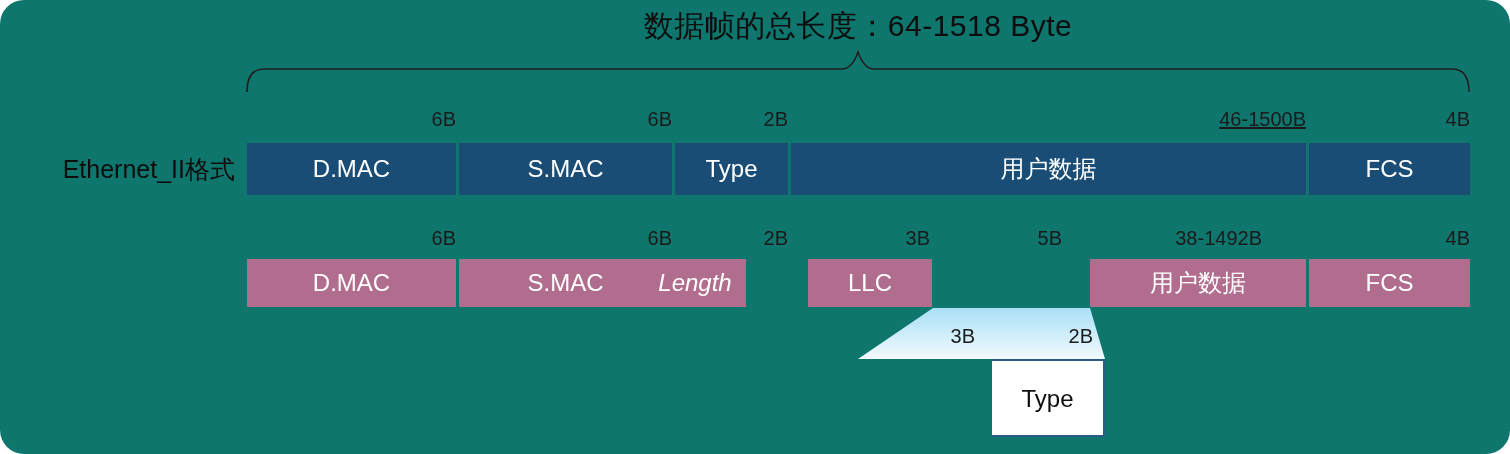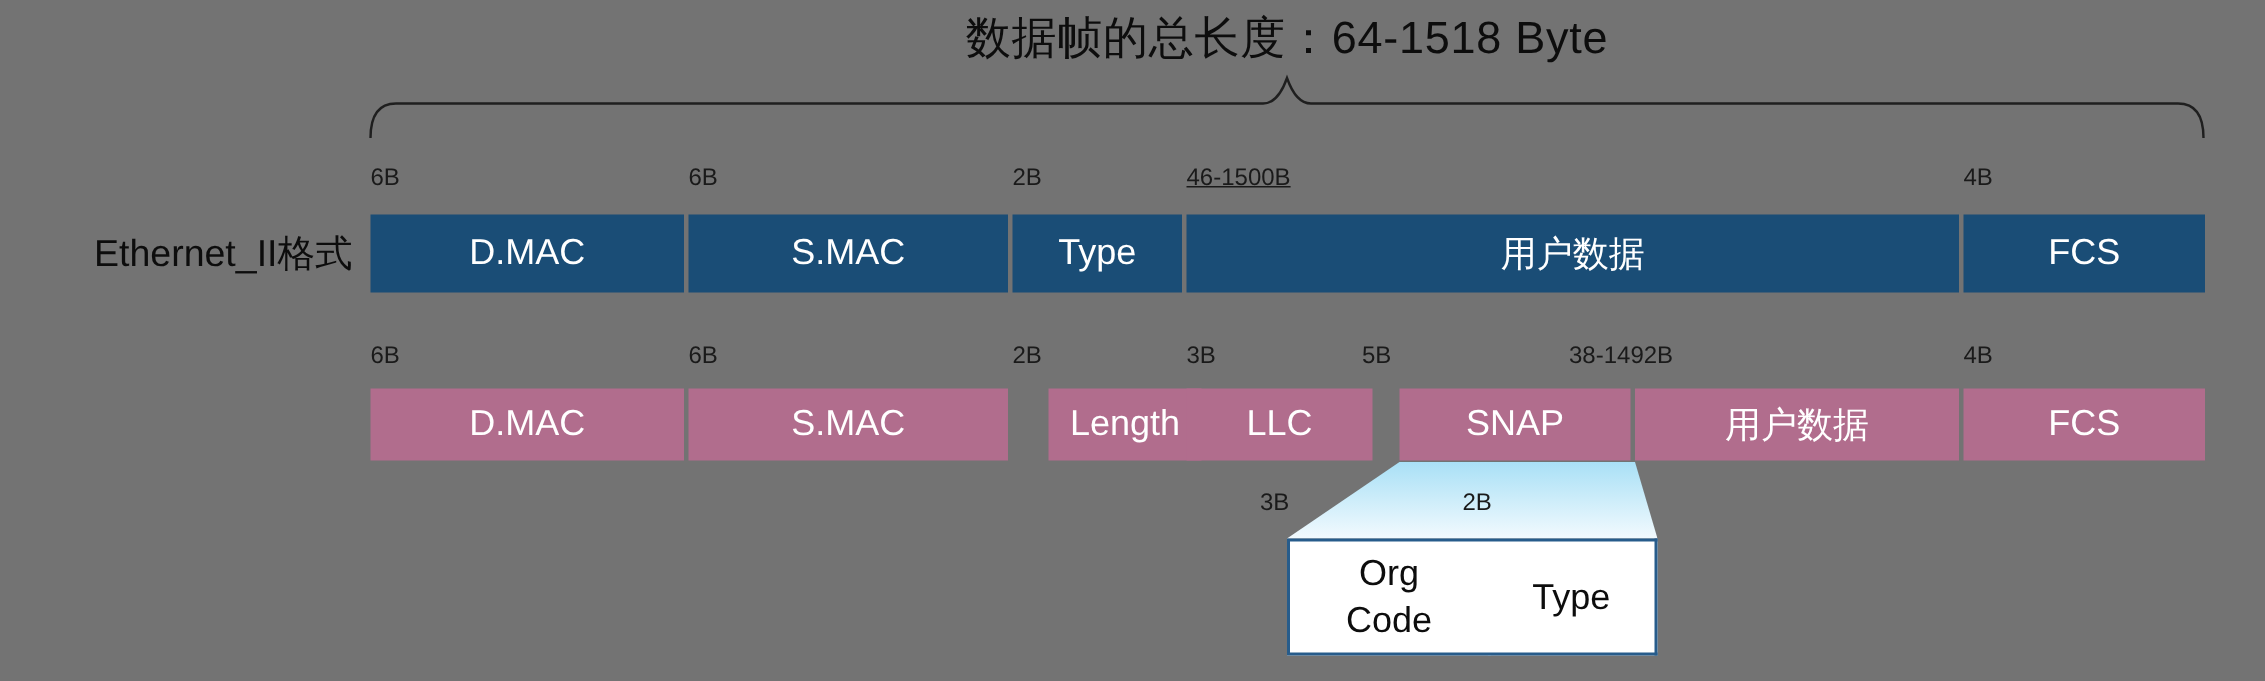--- a/index.html
+++ b/index.html
@@ -4,7 +4,7 @@
 <style>
   html,body{margin:0;padding:0;background:#ffffff;}
   body{font-family:"Liberation Sans","DejaVu Sans",sans-serif;color:#111;}
-  #stage{position:relative;width:1510px;height:454px;background:#737373;overflow:hidden;}
+  #stage{position:relative;width:1510px;height:454px;background:#0f766e;overflow:hidden;border-radius:24px;}
 
   .title{
     position:absolute;left:206px;width:1304px;top:8px;

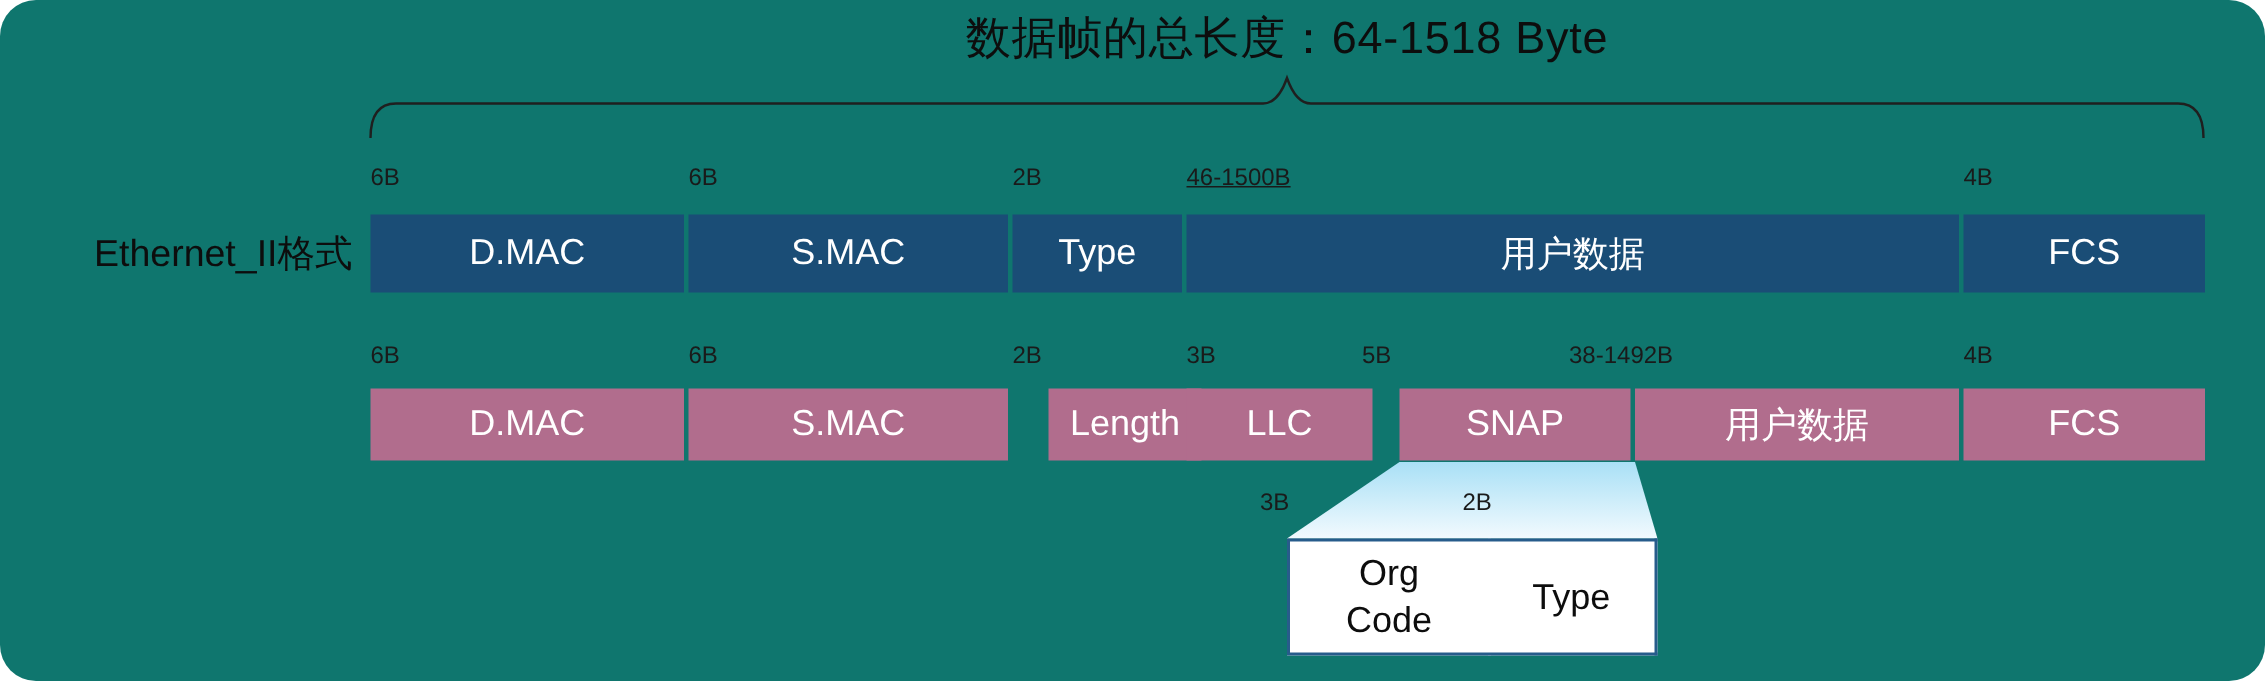--- a/index.html
+++ b/index.html
@@ -22,7 +22,7 @@
   .row-label.r2{top:269px;}
 
   .size-label{
-    position:absolute;text-align:left;font-size:16px;line-height:30px;color:#1a1a1a;
+    position:absolute;text-align:right;font-size:20px;line-height:30px;color:#1a1a1a;
     white-space:nowrap;
   }
   .sz1{top:104px;}

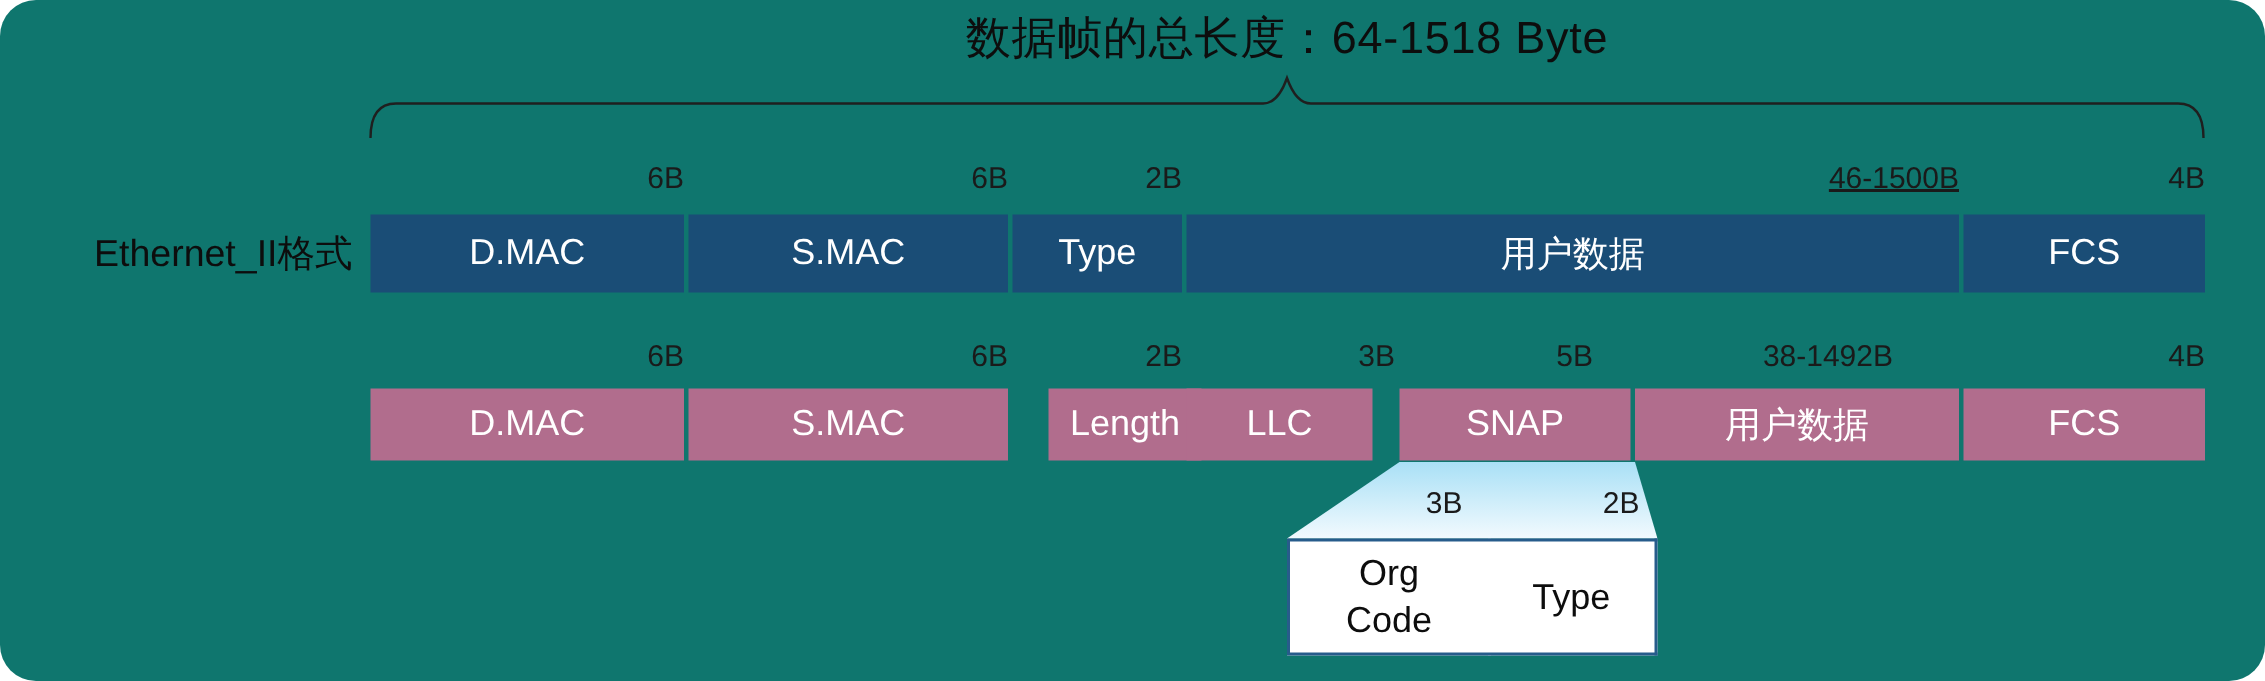--- a/index.html
+++ b/index.html
@@ -88,7 +88,7 @@
 
   <div class="cell r2cell" style="left:247px;width:209px;">D.MAC</div>
   <div class="cell r2cell" style="left:459px;width:213px;">S.MAC</div>
-  <div class="cell r2cell" style="left:699px;width:102px;">Length</div>
+  <div class="cell r2cell" style="left:644px;width:102px;font-style:italic;">Length</div>
   <div class="cell r2cell" style="left:791px;width:124px;">LLC</div>
   <div class="cell r2cell" style="left:933px;width:154px;">SNAP</div>
   <div class="cell r2cell" style="left:1090px;width:216px;">用户数据</div>

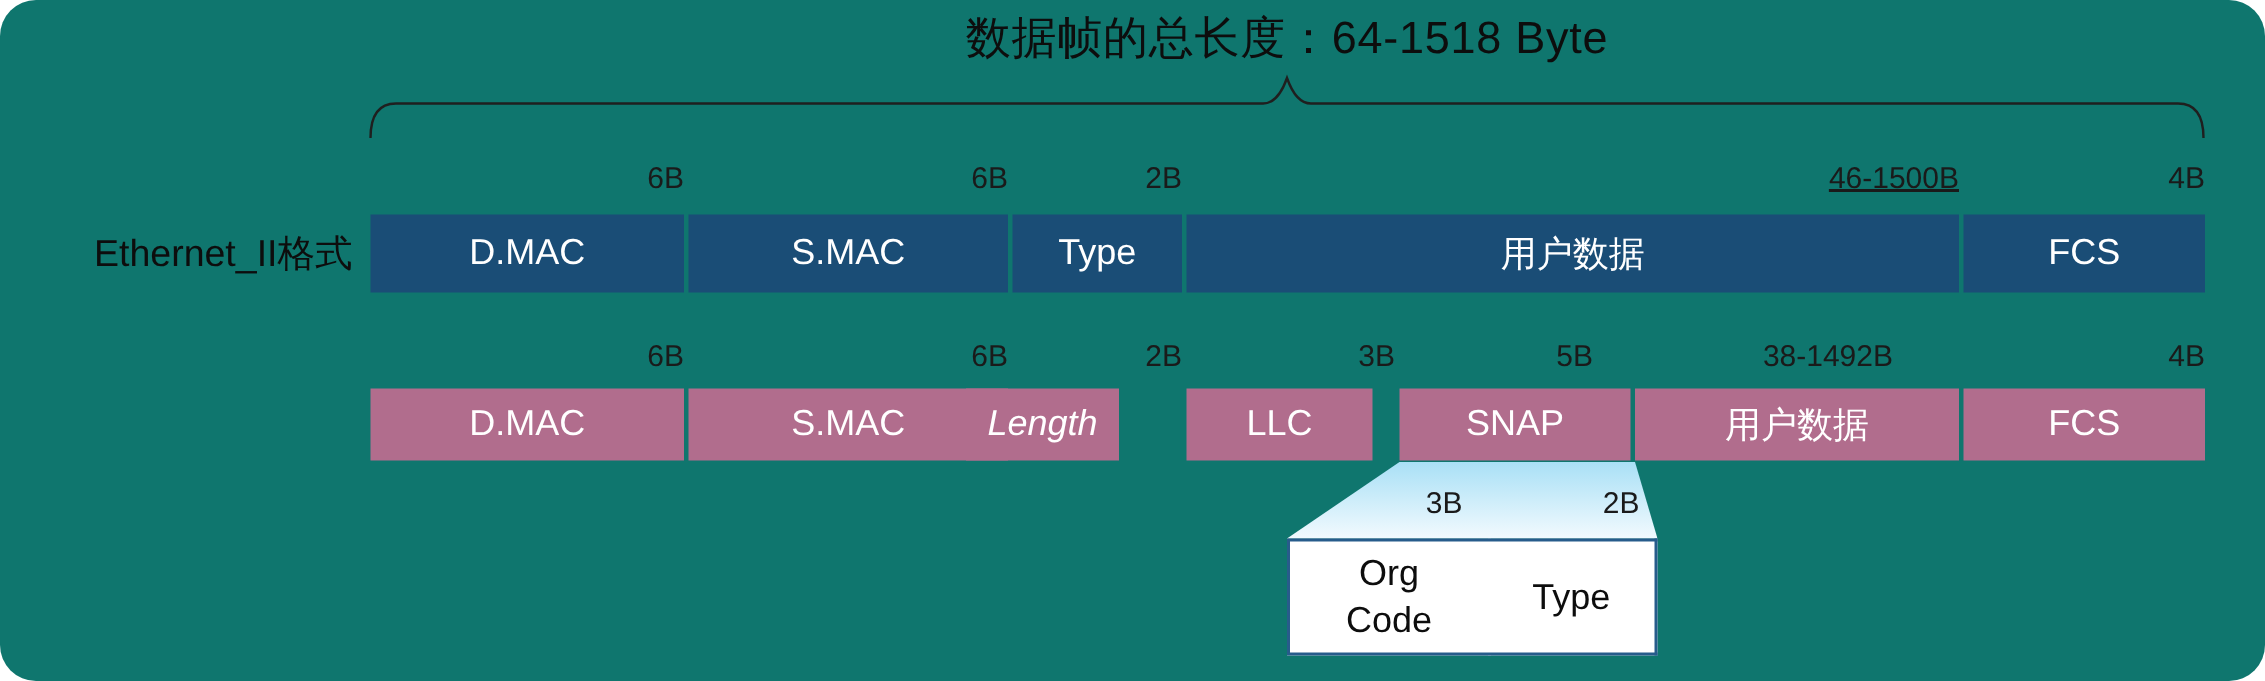--- a/index.html
+++ b/index.html
@@ -89,7 +89,7 @@
   <div class="cell r2cell" style="left:247px;width:209px;">D.MAC</div>
   <div class="cell r2cell" style="left:459px;width:213px;">S.MAC</div>
   <div class="cell r2cell" style="left:644px;width:102px;font-style:italic;">Length</div>
-  <div class="cell r2cell" style="left:791px;width:124px;">LLC</div>
+  <div class="cell r2cell" style="left:808px;width:124px;">LLC</div>
   <div class="cell r2cell" style="left:933px;width:154px;">SNAP</div>
   <div class="cell r2cell" style="left:1090px;width:216px;">用户数据</div>
   <div class="cell r2cell" style="left:1309px;width:161px;">FCS</div>

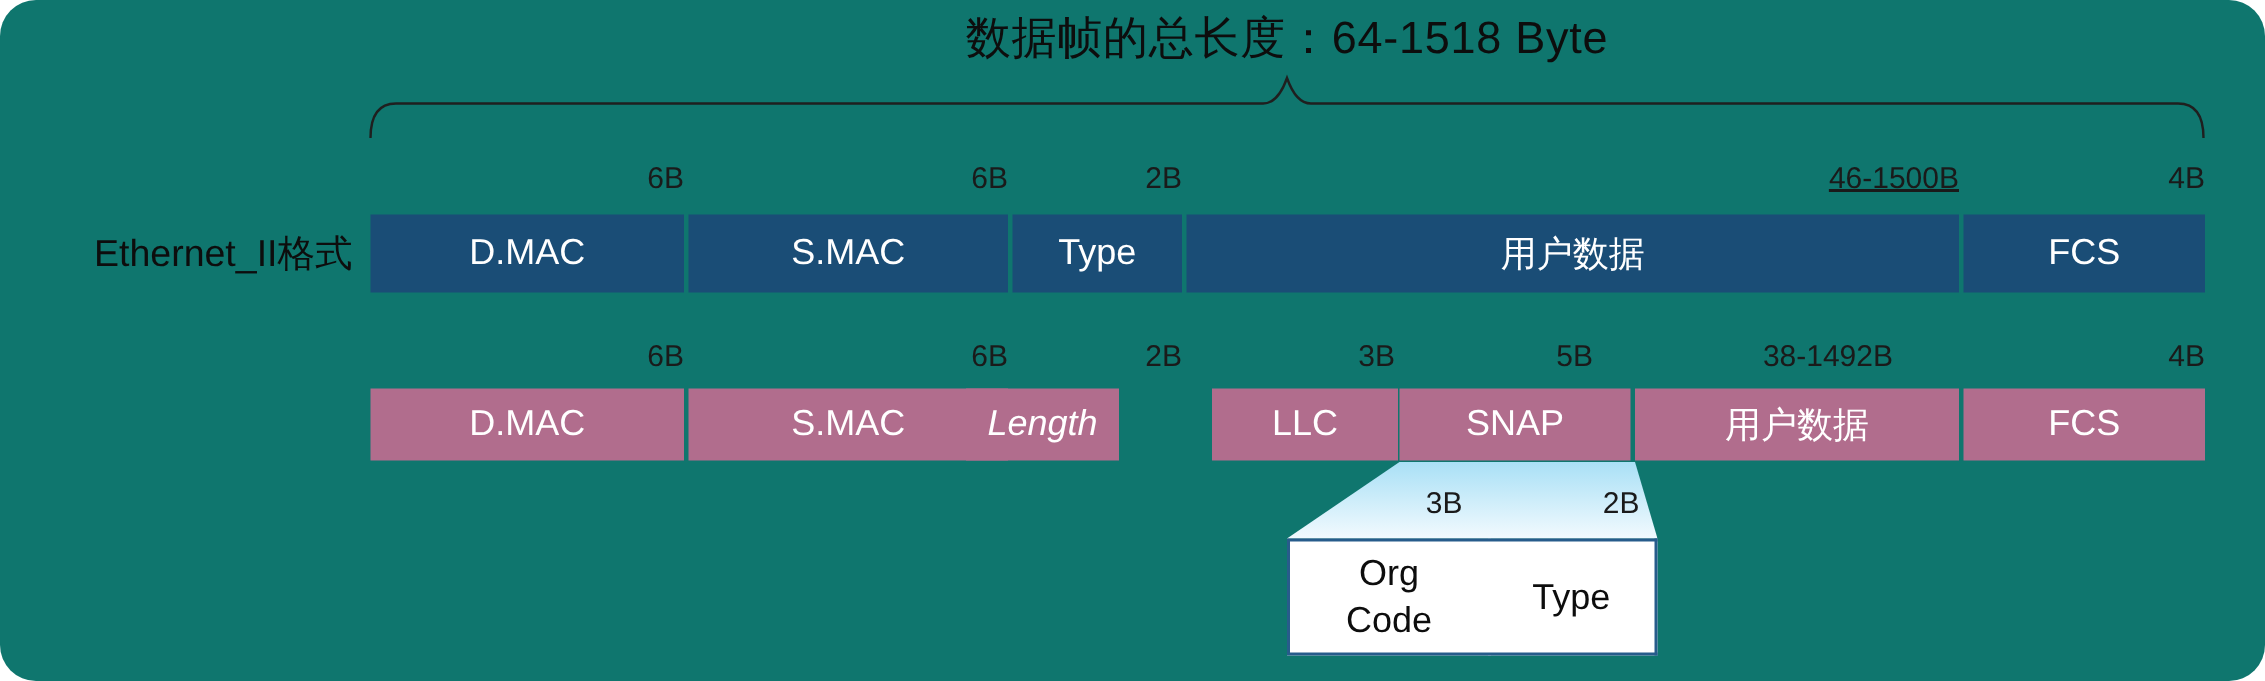--- a/index.html
+++ b/index.html
@@ -90,7 +90,6 @@
   <div class="cell r2cell" style="left:459px;width:213px;">S.MAC</div>
   <div class="cell r2cell" style="left:644px;width:102px;font-style:italic;">Length</div>
   <div class="cell r2cell" style="left:808px;width:124px;">LLC</div>
-  <div class="cell r2cell" style="left:933px;width:154px;">SNAP</div>
   <div class="cell r2cell" style="left:1090px;width:216px;">用户数据</div>
   <div class="cell r2cell" style="left:1309px;width:161px;">FCS</div>
 

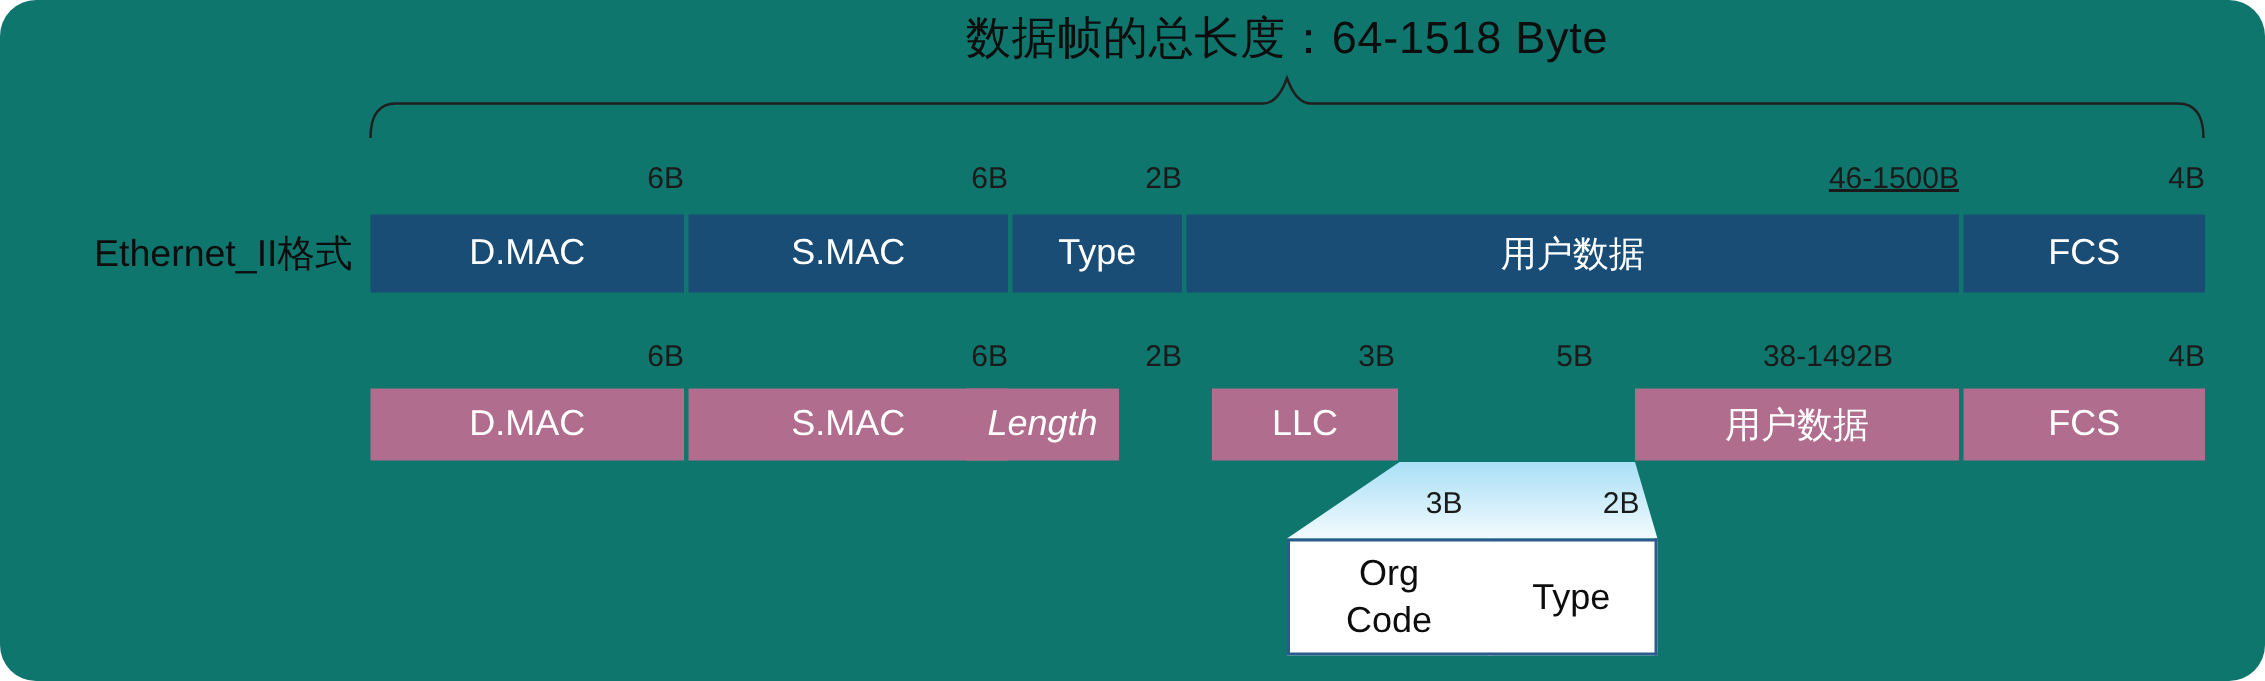--- a/index.html
+++ b/index.html
@@ -98,9 +98,6 @@
   <div class="size-label sz3" style="left:840px;width:135px;">3B</div>
   <div class="size-label sz3" style="left:975px;width:118px;">2B</div>
 
-  <div class="sub-box org">
-    <span>Org Code</span>
-  </div>
   <div class="sub-box type">
     <span>Type</span>
   </div>

